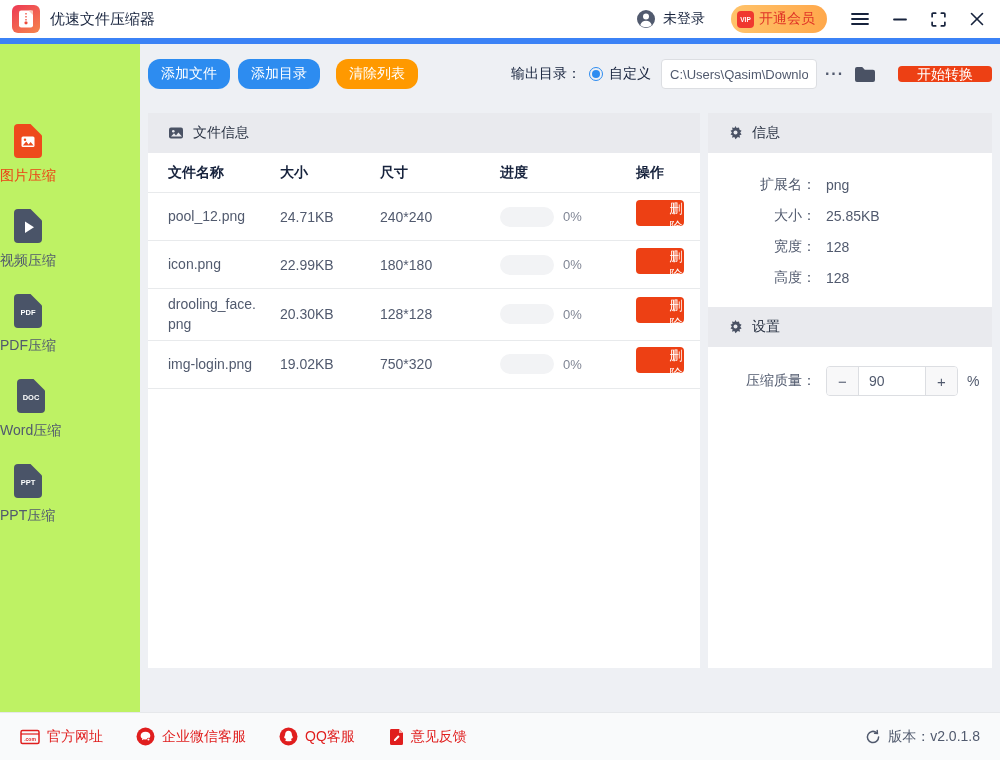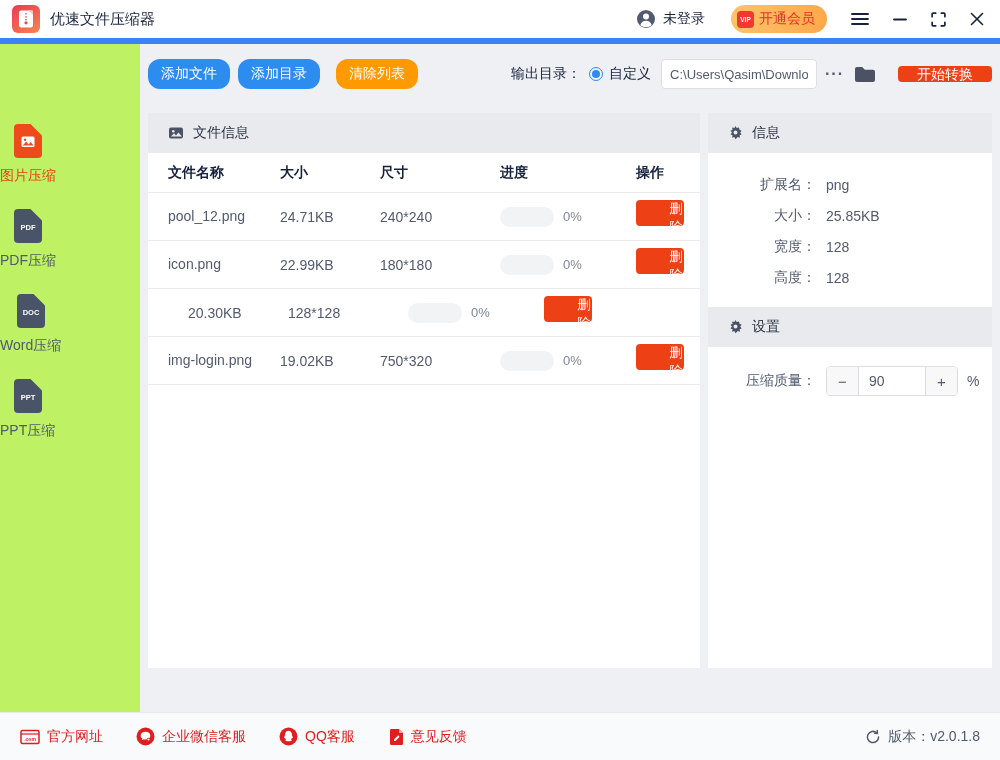--- a/index.html
+++ b/index.html
@@ -172,6 +172,15 @@
         <span class="side-label">图片压缩</span>
       </div>
 
+      <div class="side-item">
+        <span>
+          <svg width="32" height="36" viewBox="0 0 32 36">
+            <path d="M6 1 H18.5 L30 12.5 V31 Q30 35 26 35 H6 Q2 35 2 31 V5 Q2 1 6 1 Z" fill="#4a5468"></path>
+            <path d="M13 13.5l9 5.8-9 5.8z" fill="#fff"></path>
+          </svg>
+        </span>
+        <span class="side-label">视频压缩</span>
+      </div>
 
       <div class="side-item">
         <span>

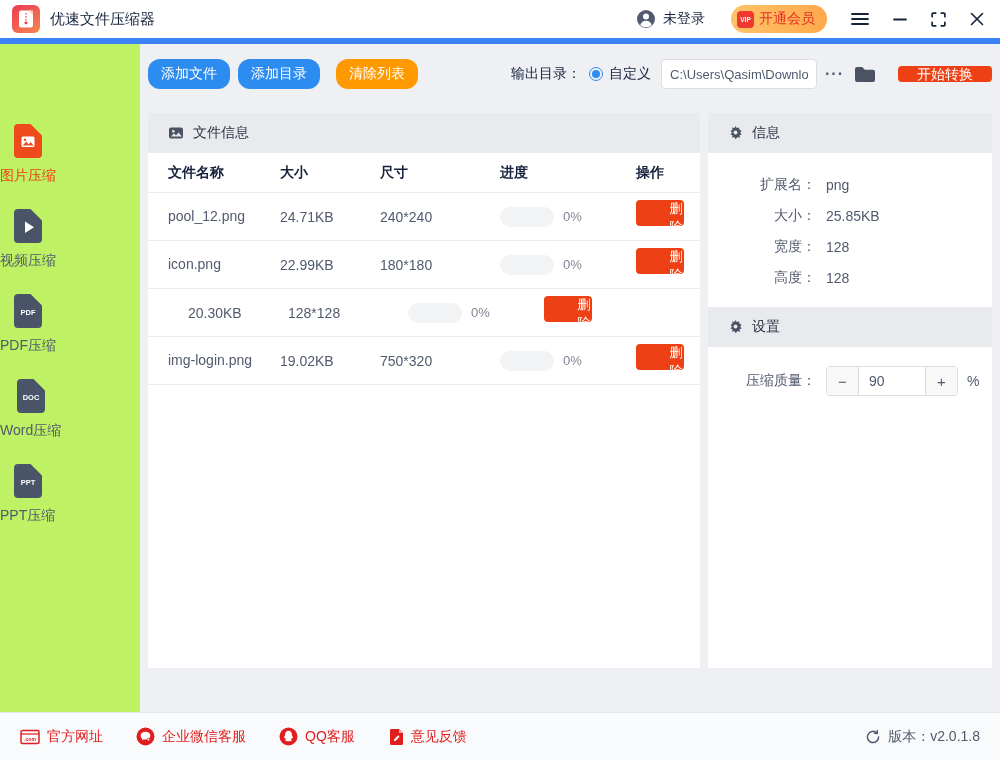--- a/index.html
+++ b/index.html
@@ -280,6 +280,7 @@
           </div>
 
           <div class="trow">
+            <span class="c-name">drooling_face.png</span>
             <span class="c-size">20.30KB</span>
             <span class="c-dims">128*128</span>
             <span class="c-prog">

